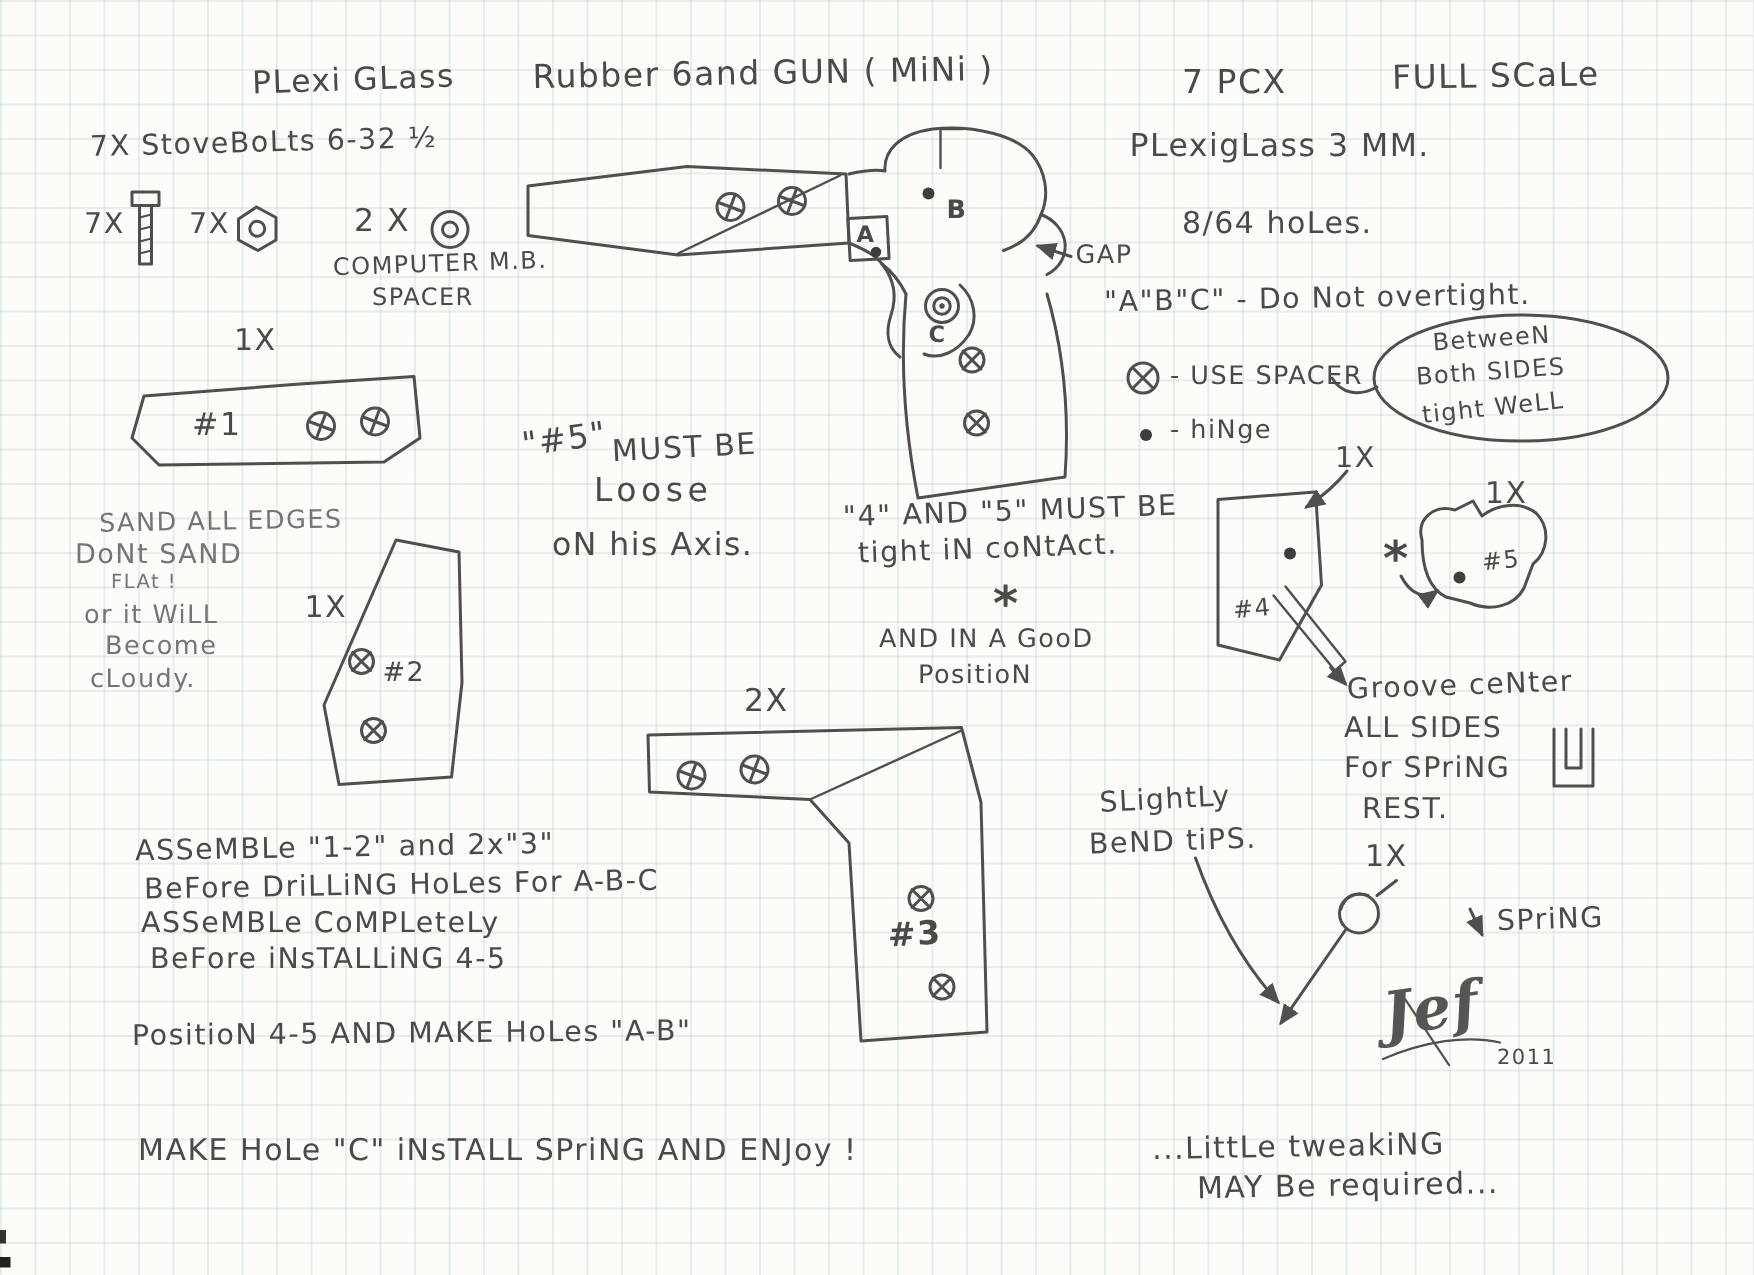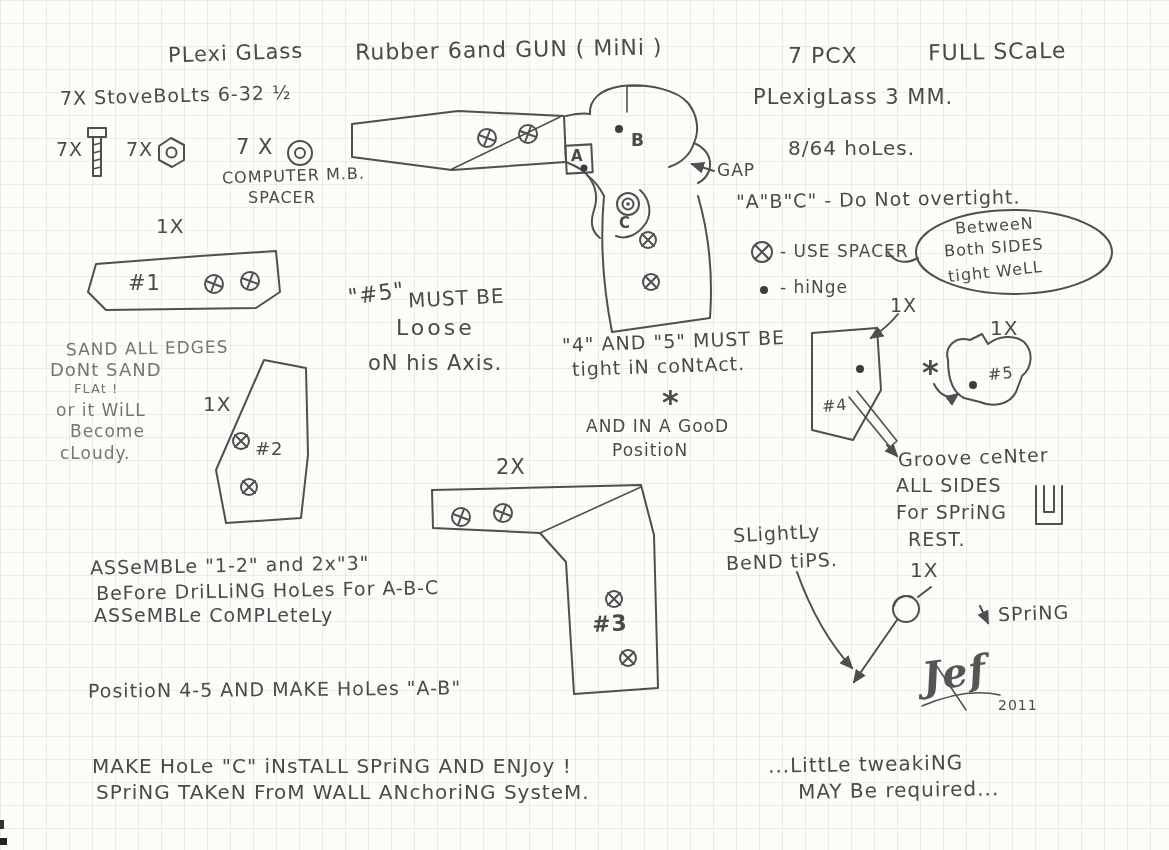--- a/index.html
+++ b/index.html
@@ -190,7 +190,7 @@
   <div class="hw" style="left:60px;top:86px;font-size:19px;transform:rotate(-1.5deg);">7X StoveBoLts 6-32 ½</div>
   <div class="hw" style="left:56px;top:140px;font-size:19px;">7X</div>
   <div class="hw" style="left:126px;top:140px;font-size:19px;">7X</div>
-  <div class="hw" style="left:236px;top:136px;font-size:21px;">7 X</div>
+  <div class="hw" style="left:236px;top:136px;font-size:21px;">2 X</div>
   <div class="hw" style="left:222px;top:168px;font-size:16px;transform:rotate(-2deg);">COMPUTER M.B.</div>
   <div class="hw" style="left:248px;top:190px;font-size:16px;">SPACER</div>
 

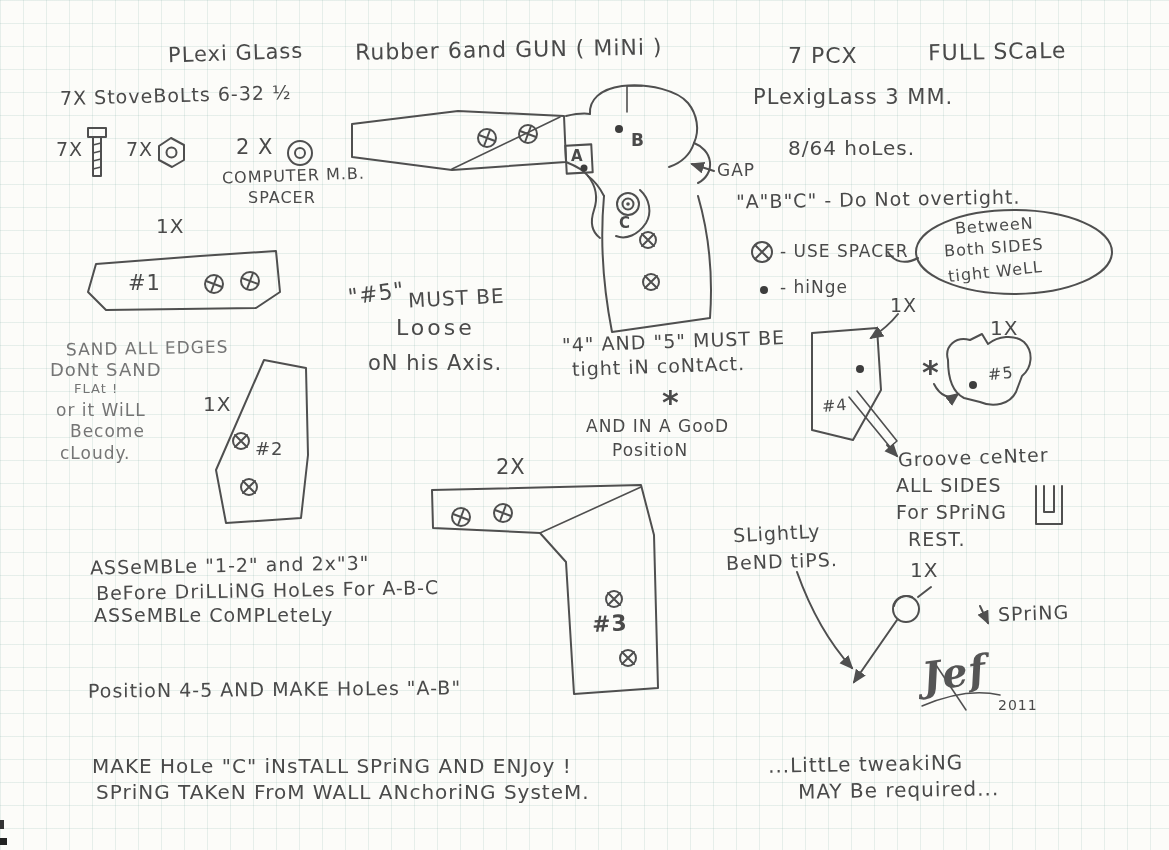--- a/index.html
+++ b/index.html
@@ -256,6 +256,7 @@
   <div class="hw" style="left:90px;top:556px;font-size:19px;transform:rotate(-1deg);">ASSeMBLe "1-2" and 2x"3"</div>
   <div class="hw" style="left:96px;top:581px;font-size:19px;transform:rotate(-1deg);">BeFore DriLLiNG HoLes For A-B-C</div>
   <div class="hw" style="left:94px;top:606px;font-size:19px;">ASSeMBLe CoMPLeteLy</div>
+  <div class="hw" style="left:100px;top:630px;font-size:19px;">BeFore iNsTALLiNG  4-5</div>
   <div class="hw" style="left:88px;top:680px;font-size:19px;transform:rotate(-0.5deg);">PositioN 4-5 AND MAKE HoLes "A-B"</div>
   <div class="hw" style="left:92px;top:756px;font-size:20px;">MAKE HoLe "C" iNsTALL SPriNG AND ENJoy !</div>
   <div class="hw" style="left:96px;top:782px;font-size:20px;">SPriNG TAKeN FroM WALL ANchoriNG SysteM.</div>

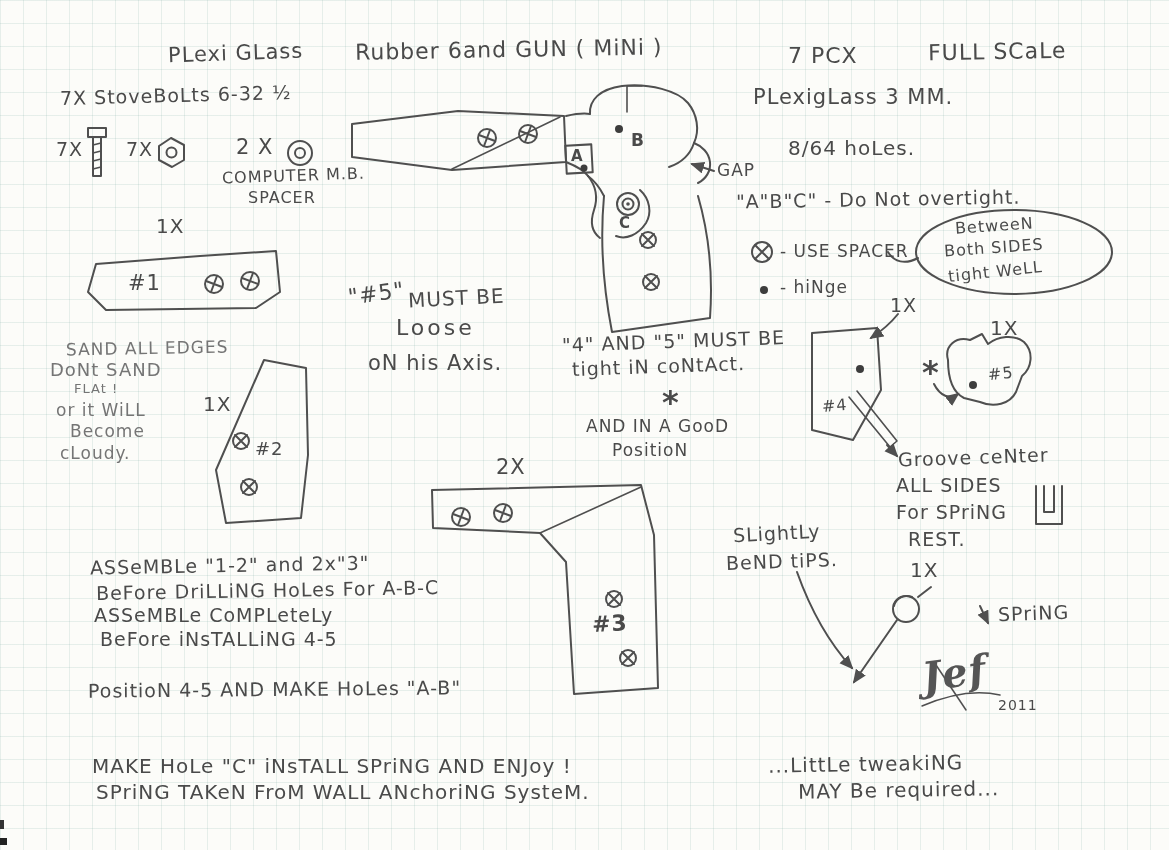--- a/index.html
+++ b/index.html
@@ -259,7 +259,6 @@
   <div class="hw" style="left:100px;top:630px;font-size:19px;">BeFore iNsTALLiNG  4-5</div>
   <div class="hw" style="left:88px;top:680px;font-size:19px;transform:rotate(-0.5deg);">PositioN 4-5 AND MAKE HoLes "A-B"</div>
   <div class="hw" style="left:92px;top:756px;font-size:20px;">MAKE HoLe "C" iNsTALL SPriNG AND ENJoy !</div>
-  <div class="hw" style="left:96px;top:782px;font-size:20px;">SPriNG TAKeN FroM WALL ANchoriNG SysteM.</div>
   <div class="hw" style="left:768px;top:754px;font-size:20px;transform:rotate(-1deg);">...LittLe tweakiNG</div>
   <div class="hw" style="left:798px;top:780px;font-size:20px;transform:rotate(-1deg);">MAY Be required...</div>
 

